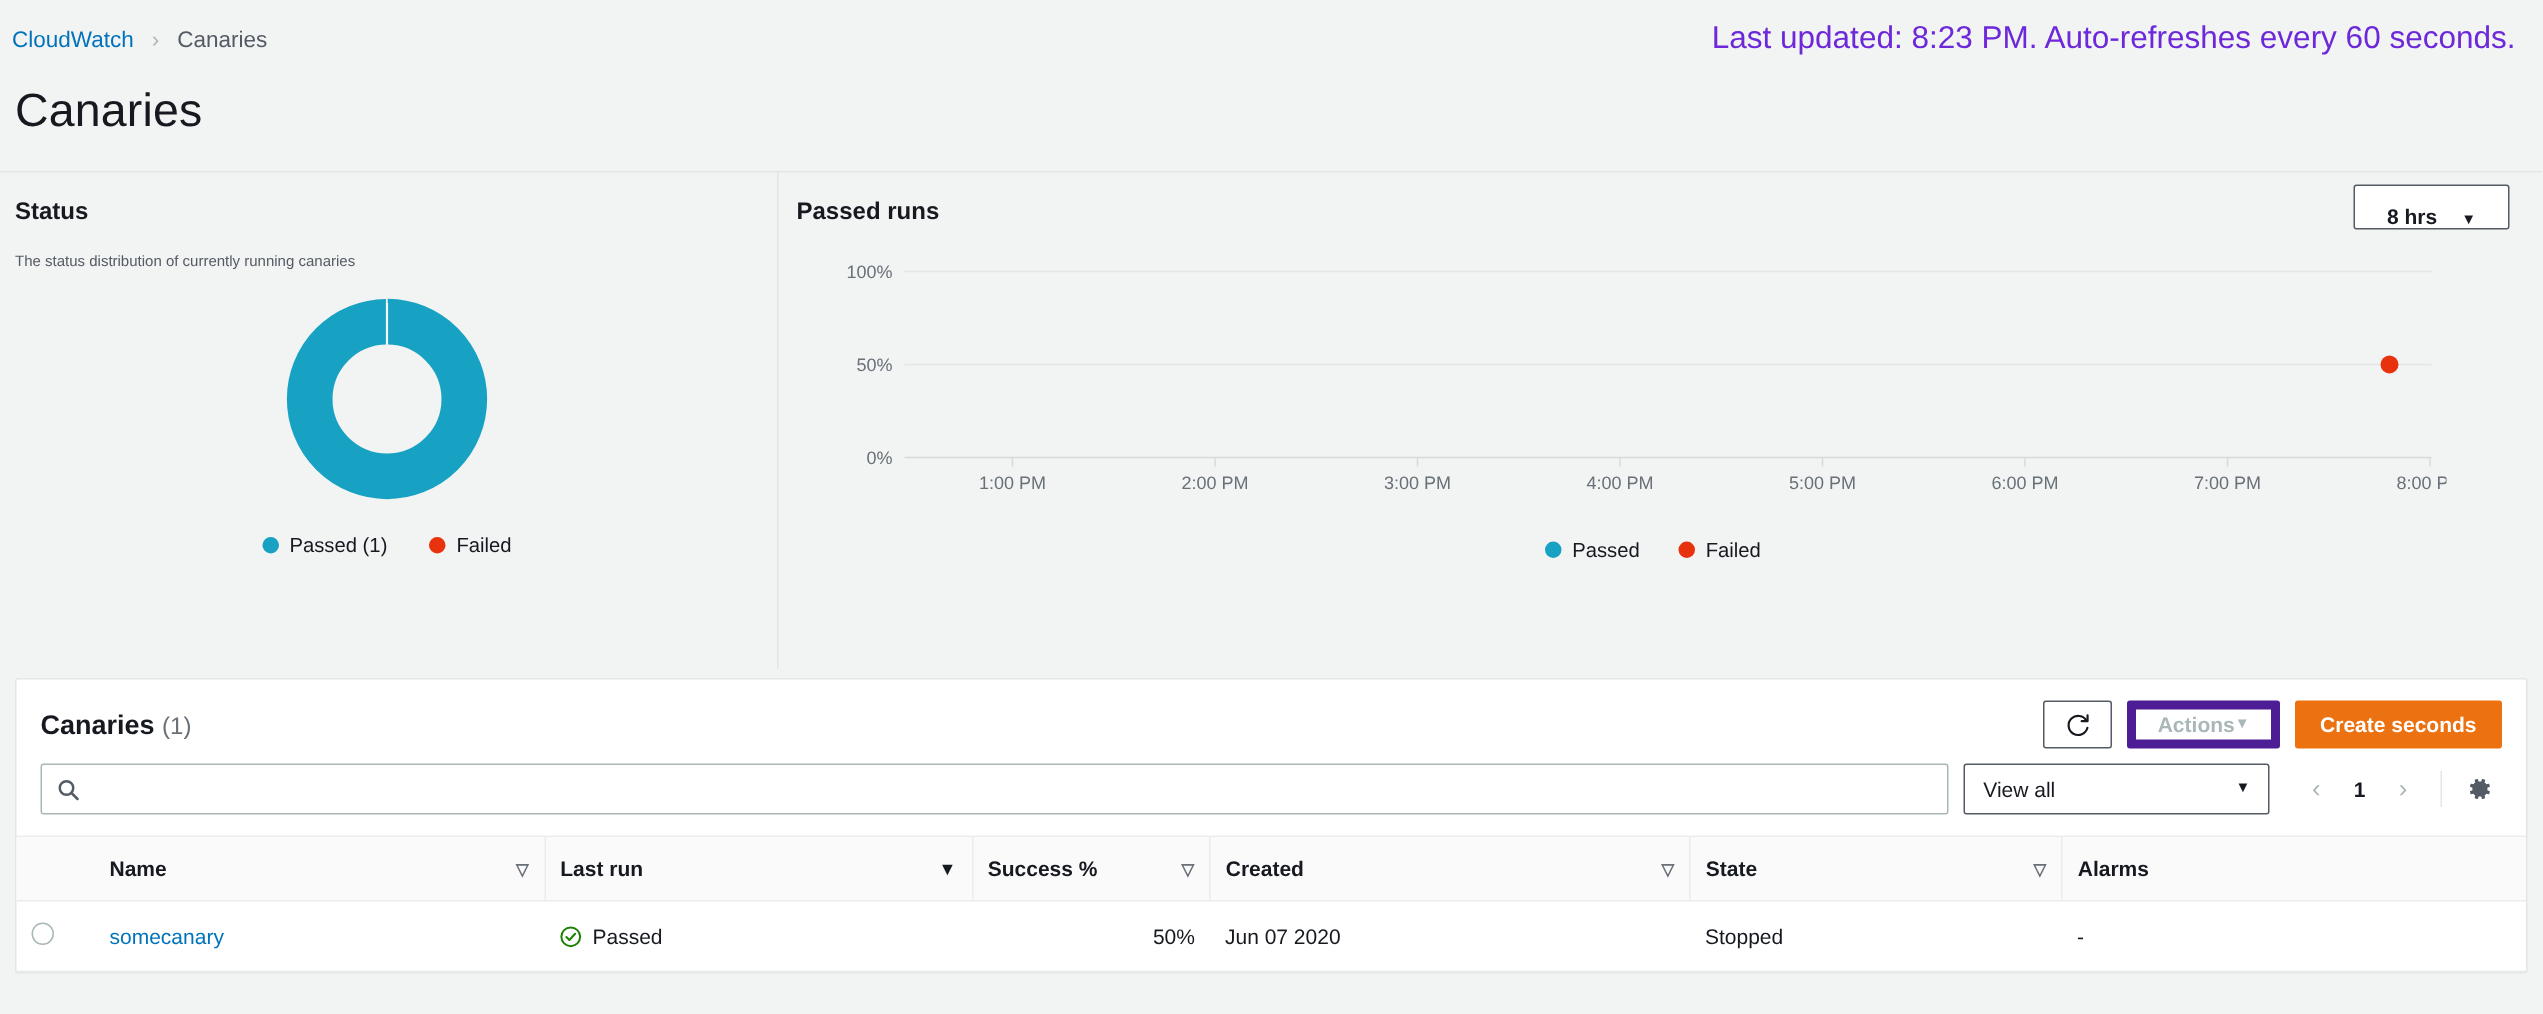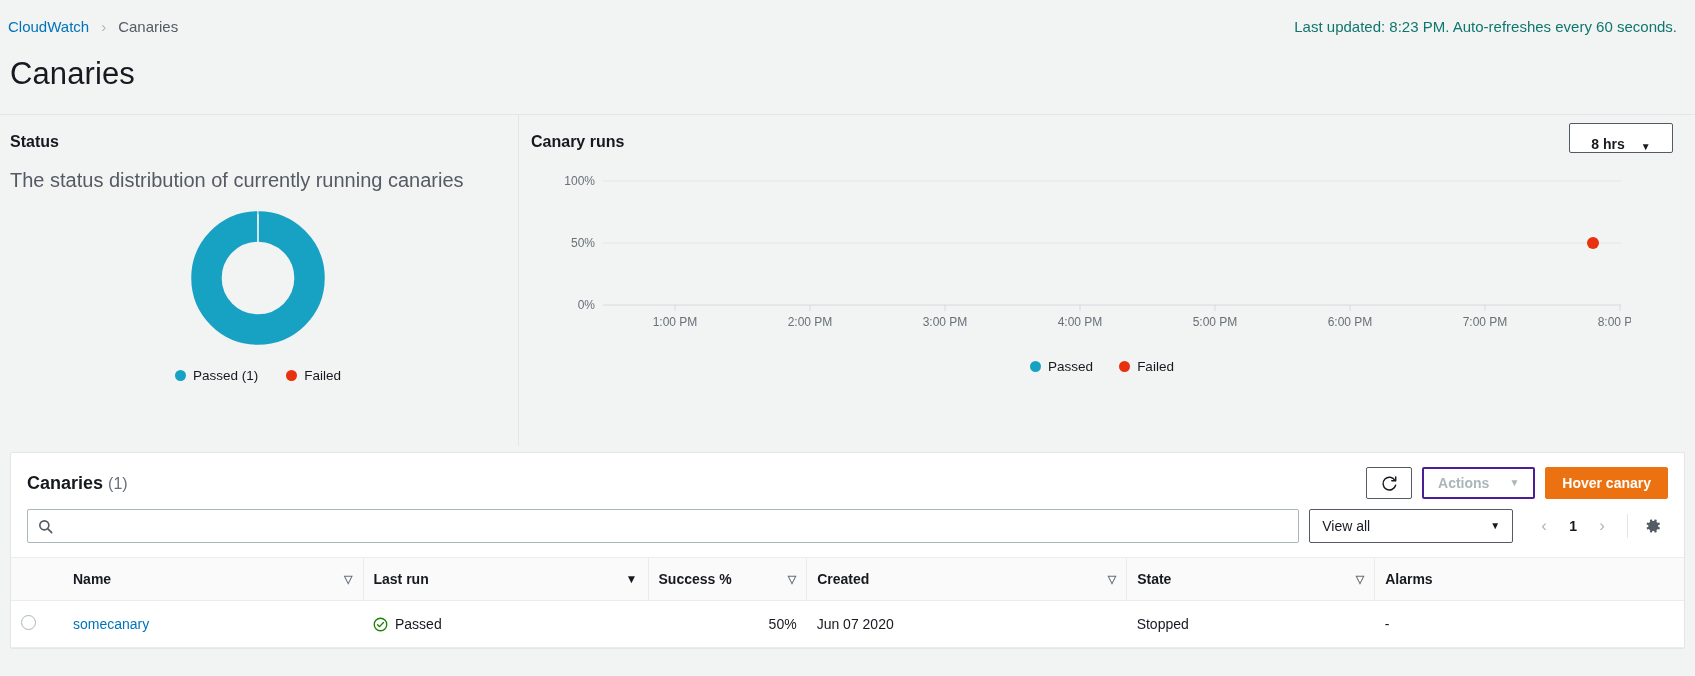--- a/index.html
+++ b/index.html
@@ -26,8 +26,8 @@
   .crumb-current { color: #545b64; }
   .last-updated {
     margin-left: auto;
-    font-size: 15px;
-    color: #0f766e;
+    font-size: 21px;
+    color: #6d28d9;
   }
 
   

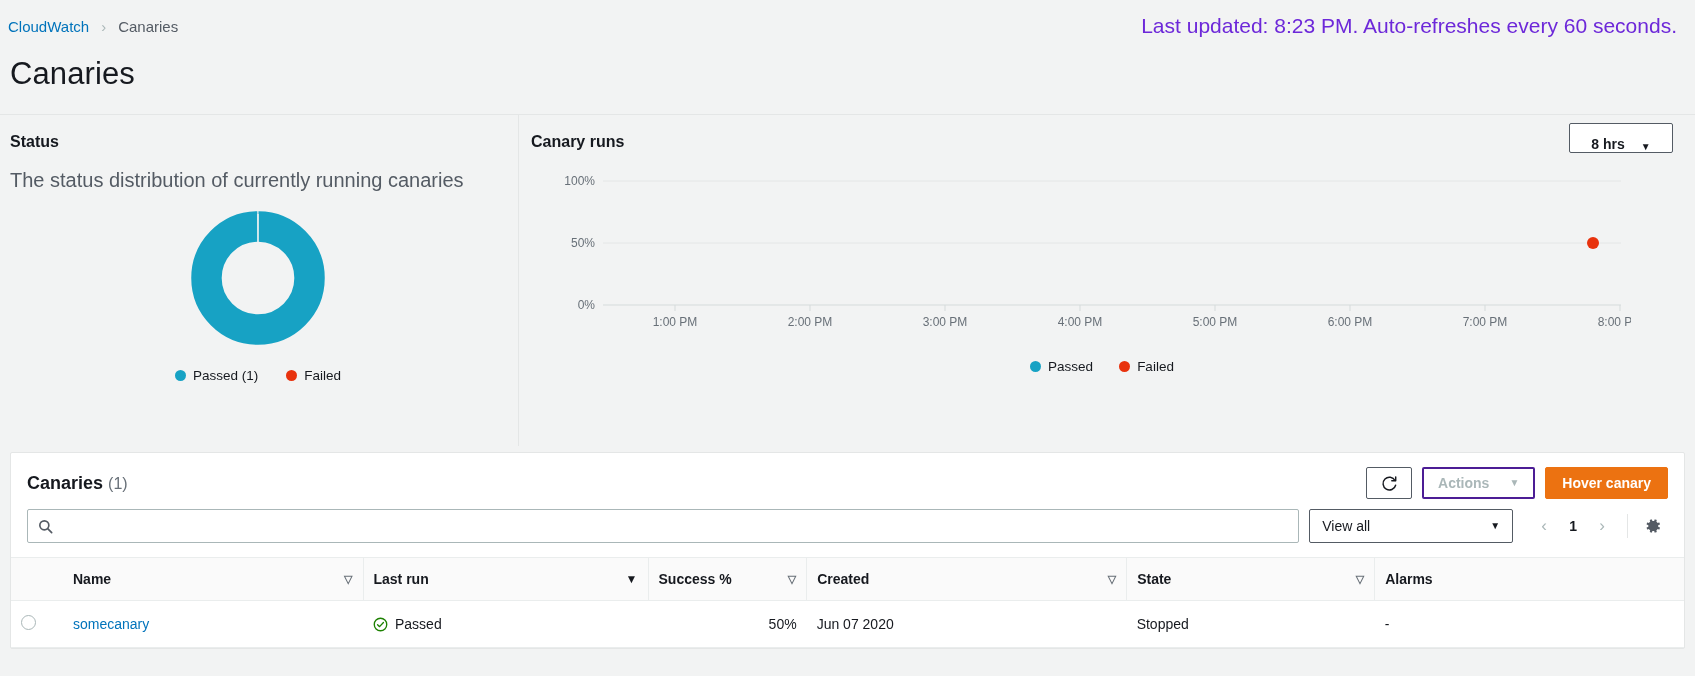--- a/index.html
+++ b/index.html
@@ -257,7 +257,7 @@
     </div>
 
     <div class="panel-runs">
-      <div class="panel-h">Canary runs</div>
+      <div class="panel-h">Passed runs</div>
 
       <div class="time-select">
         <span>8 hrs</span>

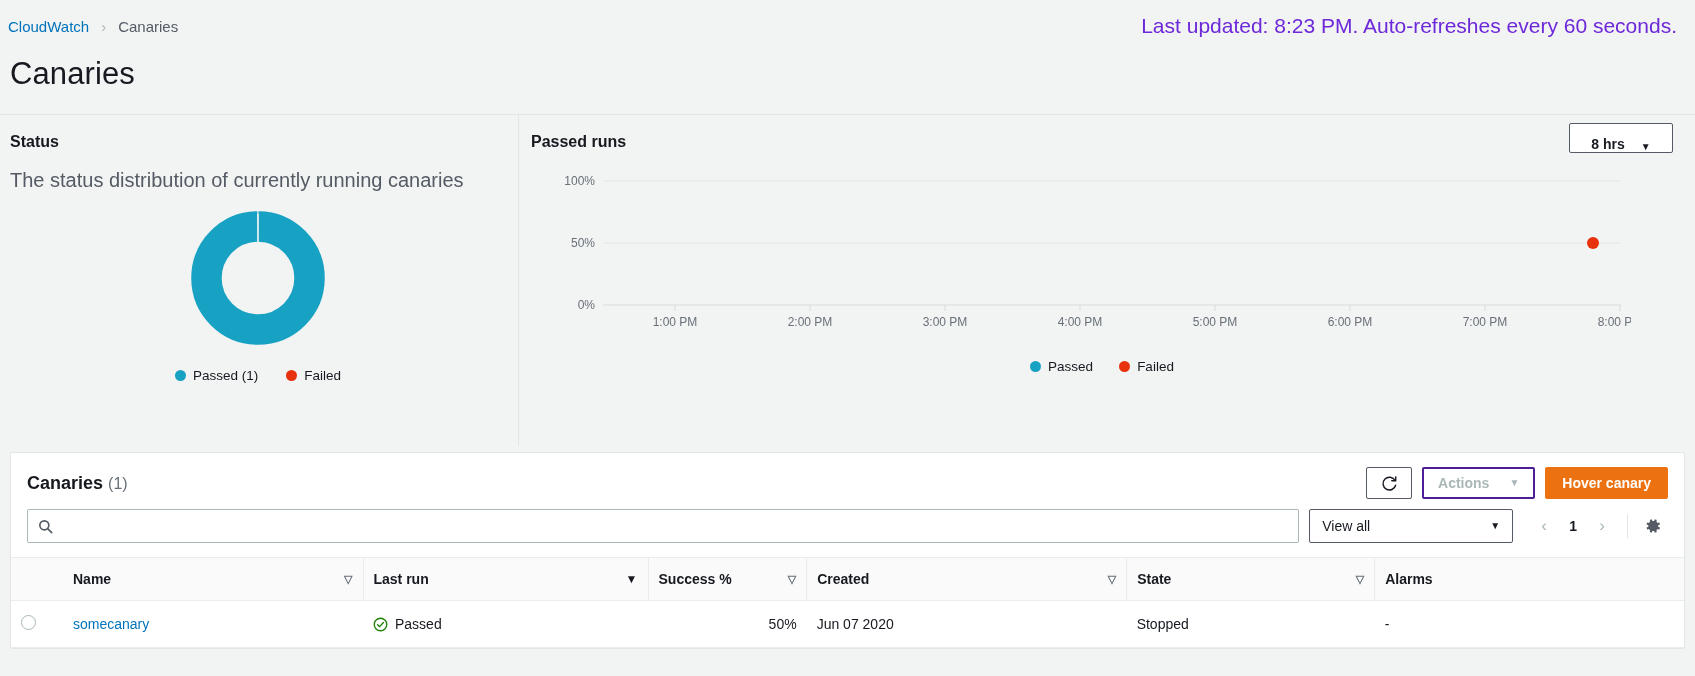--- a/index.html
+++ b/index.html
@@ -64,7 +64,7 @@
     margin: 0 0 18px 0;
   }
   .panel-sub {
-    font-size: 20px;
+    font-size: 10px;
     color: #545b64;
     margin: 0;
   }

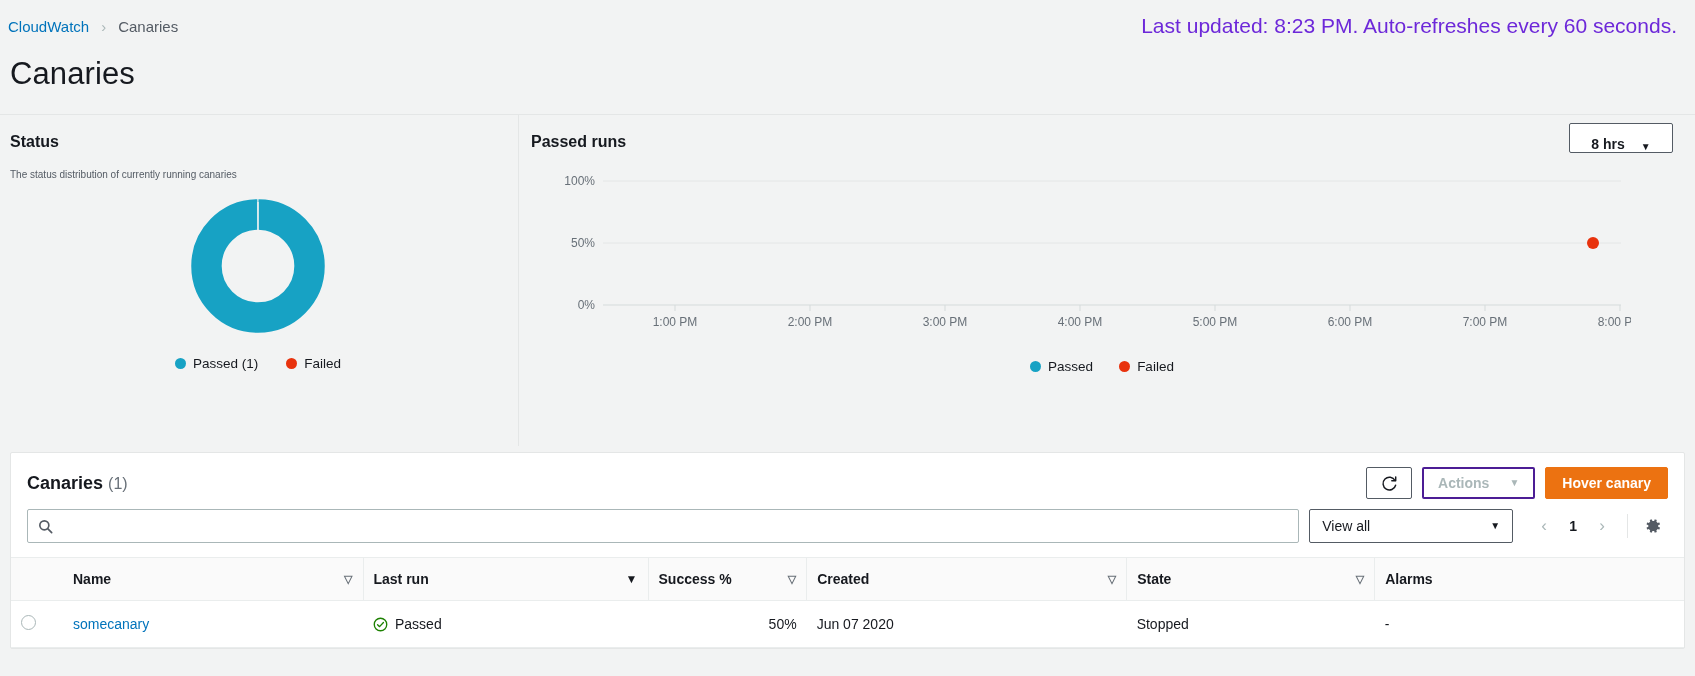--- a/index.html
+++ b/index.html
@@ -131,10 +131,10 @@
   }
   .btn-actions {
     height: 32px; padding: 0 14px;
-    border: 2px solid #4c1d95; border-radius: 2px;
+    border: 6px solid #4c1d95; border-radius: 2px;
     background: #fff; color: #aab7b8;
     font-size: 14px; font-weight: bold;
-    display: flex; align-items: center; gap: 20px;
+    display: flex; align-items: center; 
     cursor: default;
   }
   .btn-primary {

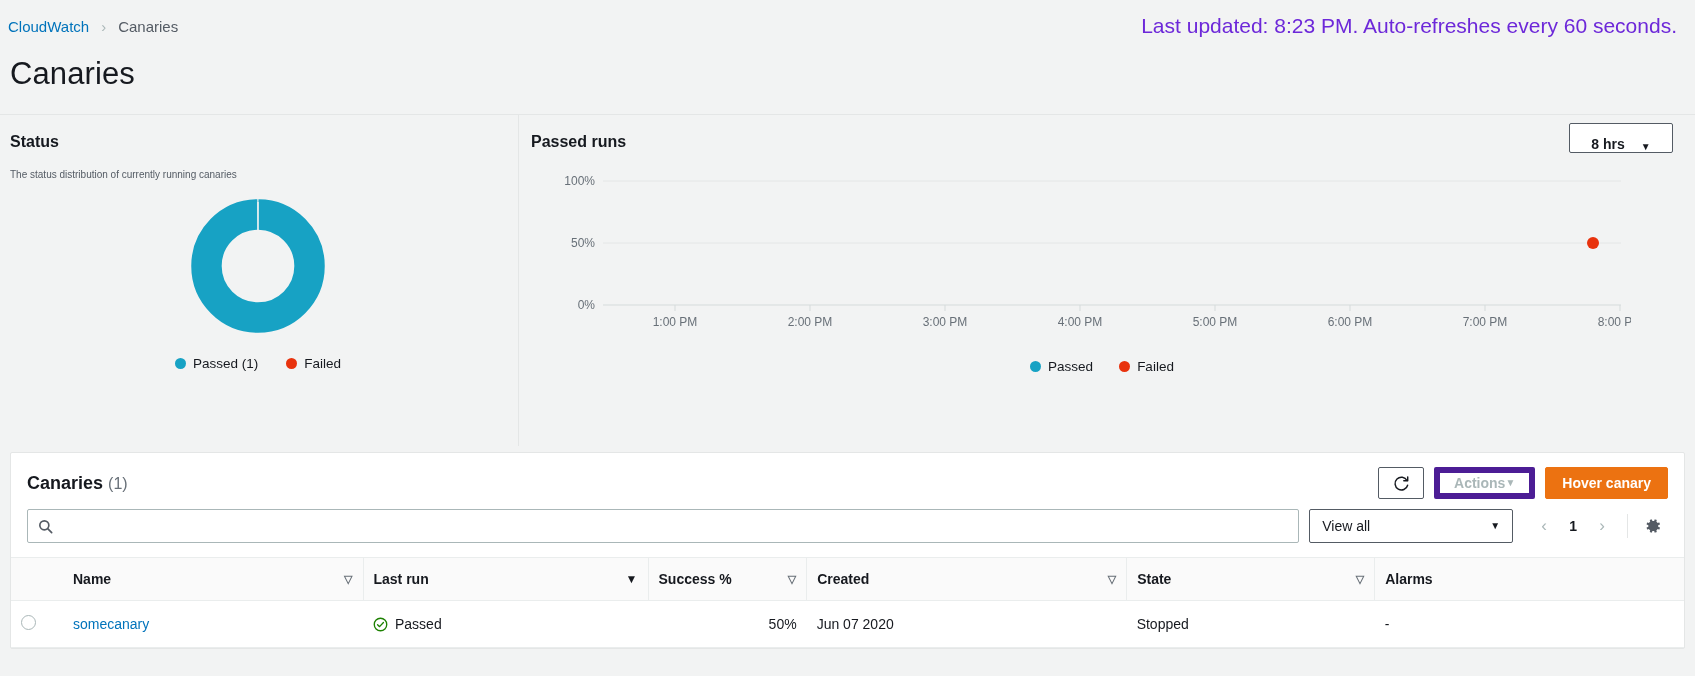--- a/index.html
+++ b/index.html
@@ -331,7 +331,7 @@
           <span class="caret" style="color:#aab7b8">▼</span>
         </div>
         <div class="btn-primary">
-          <span>Hover canary</span>
+          <span>Create seconds</span>
         </div>
       </div>
     </div>

